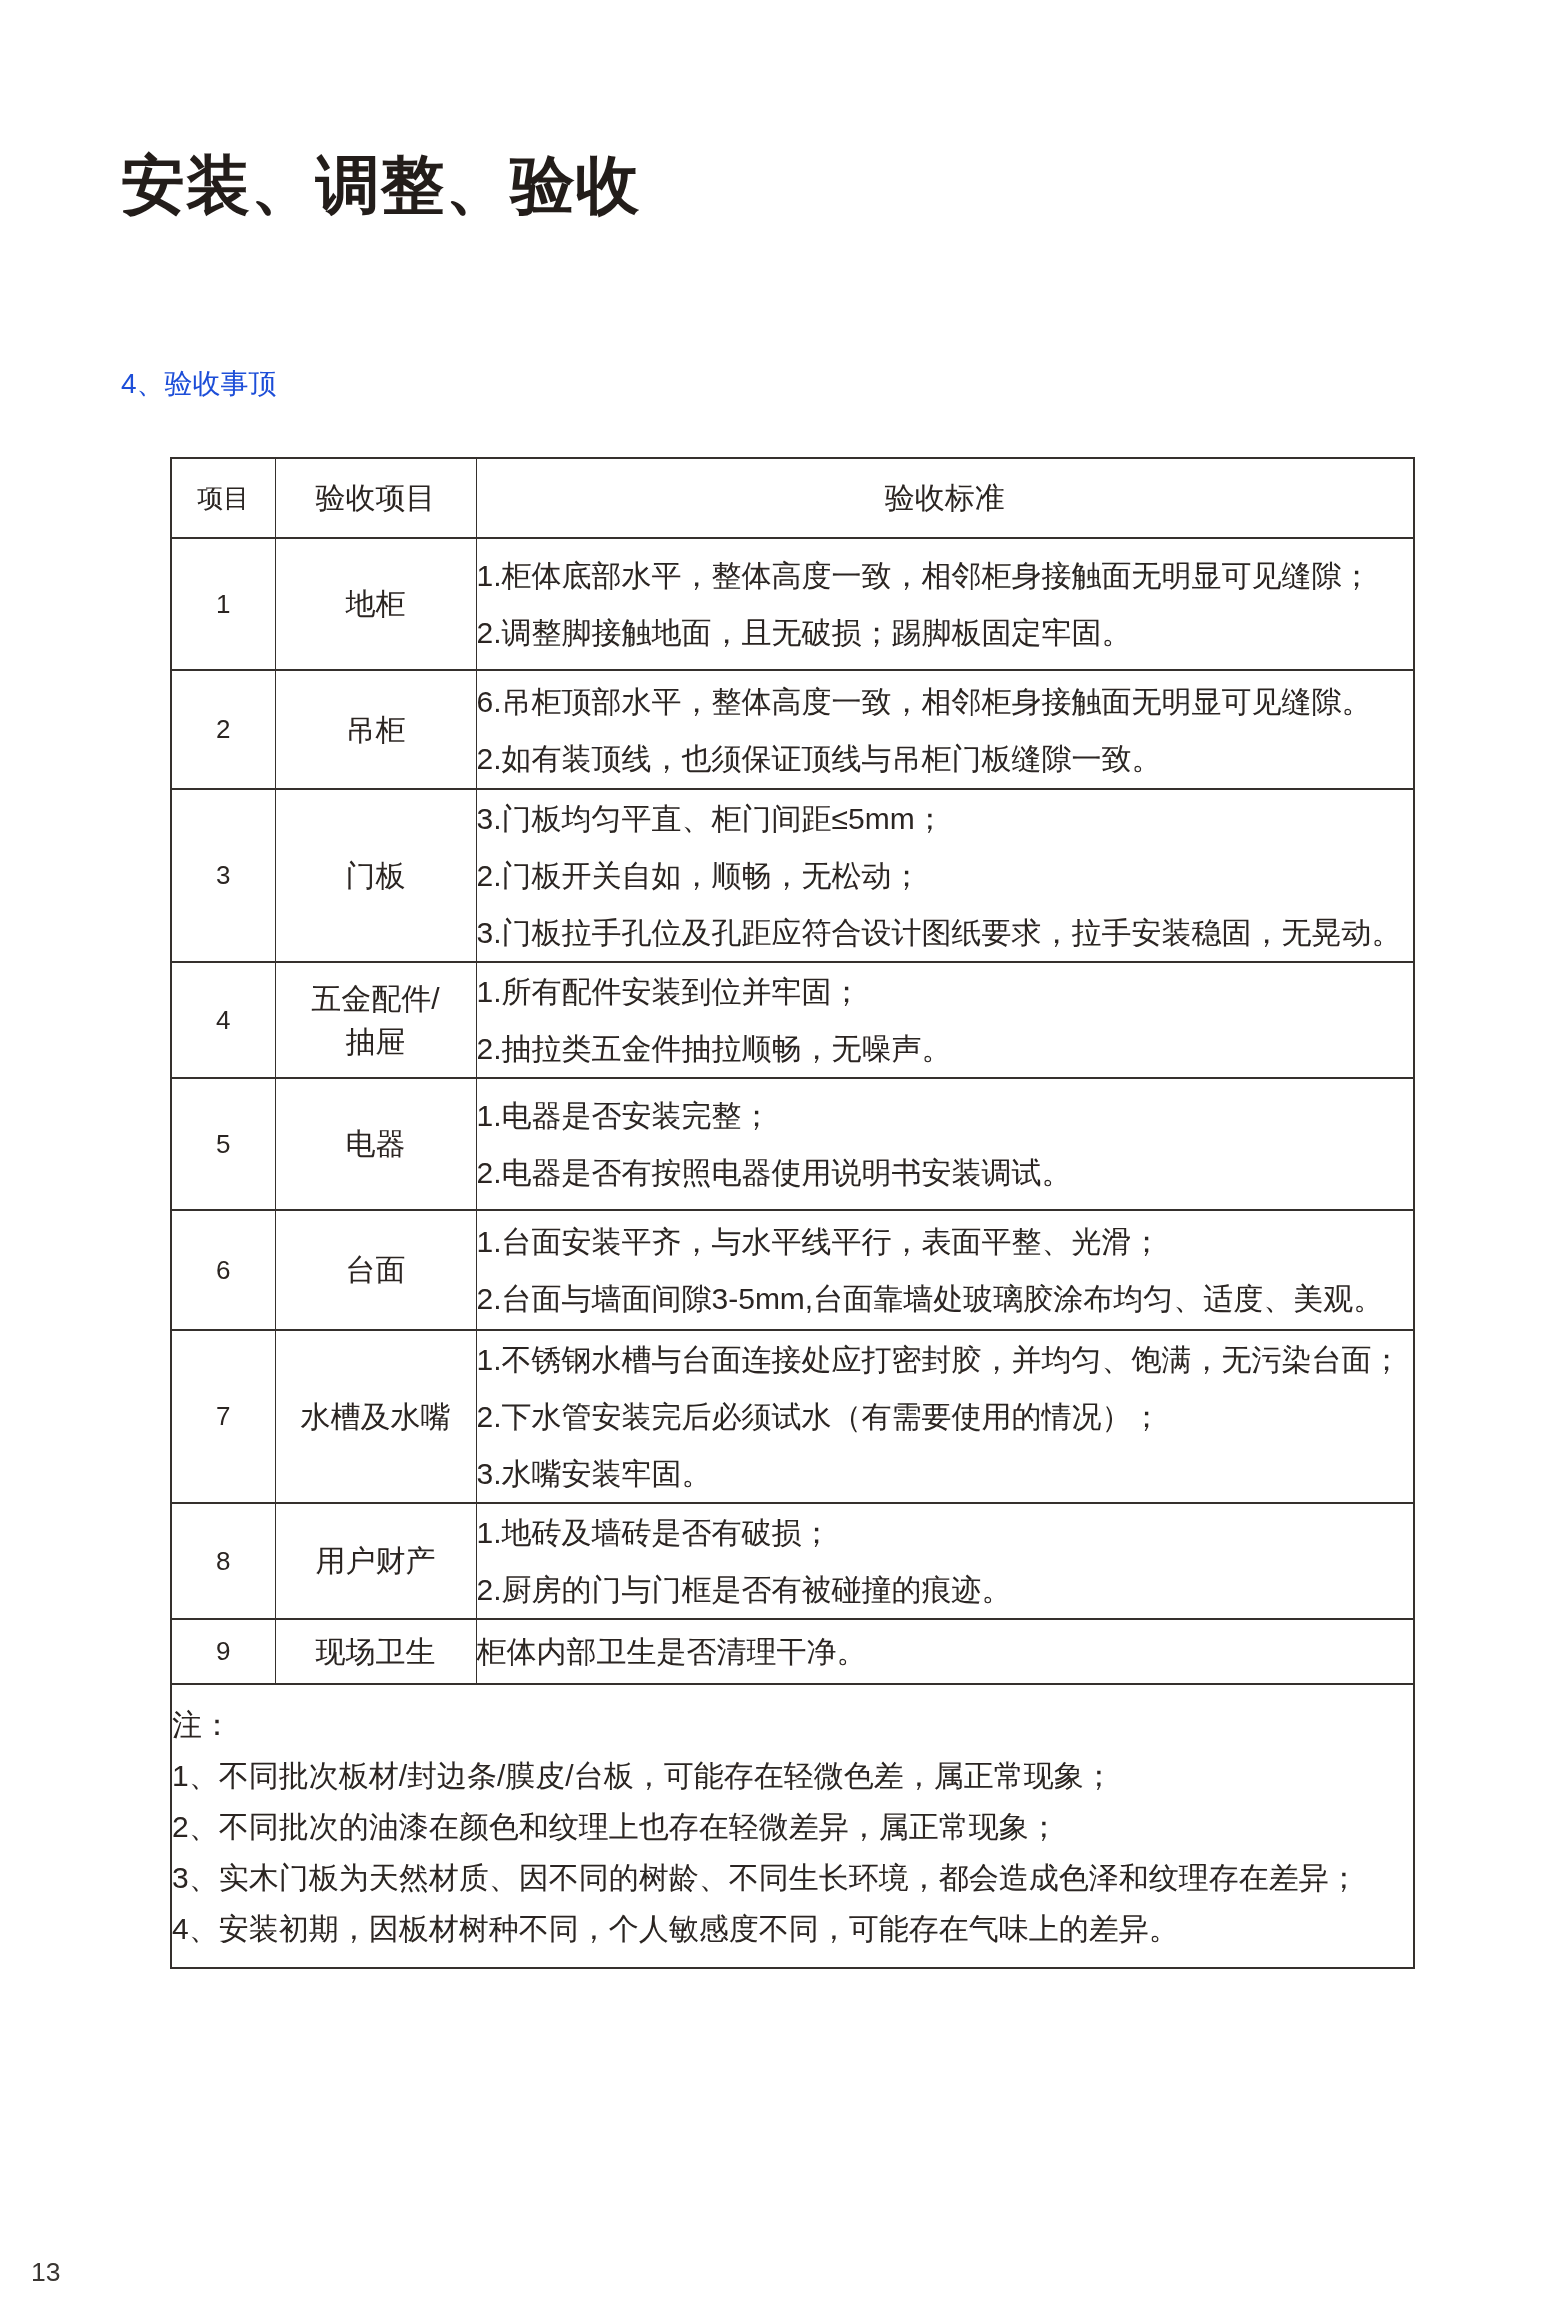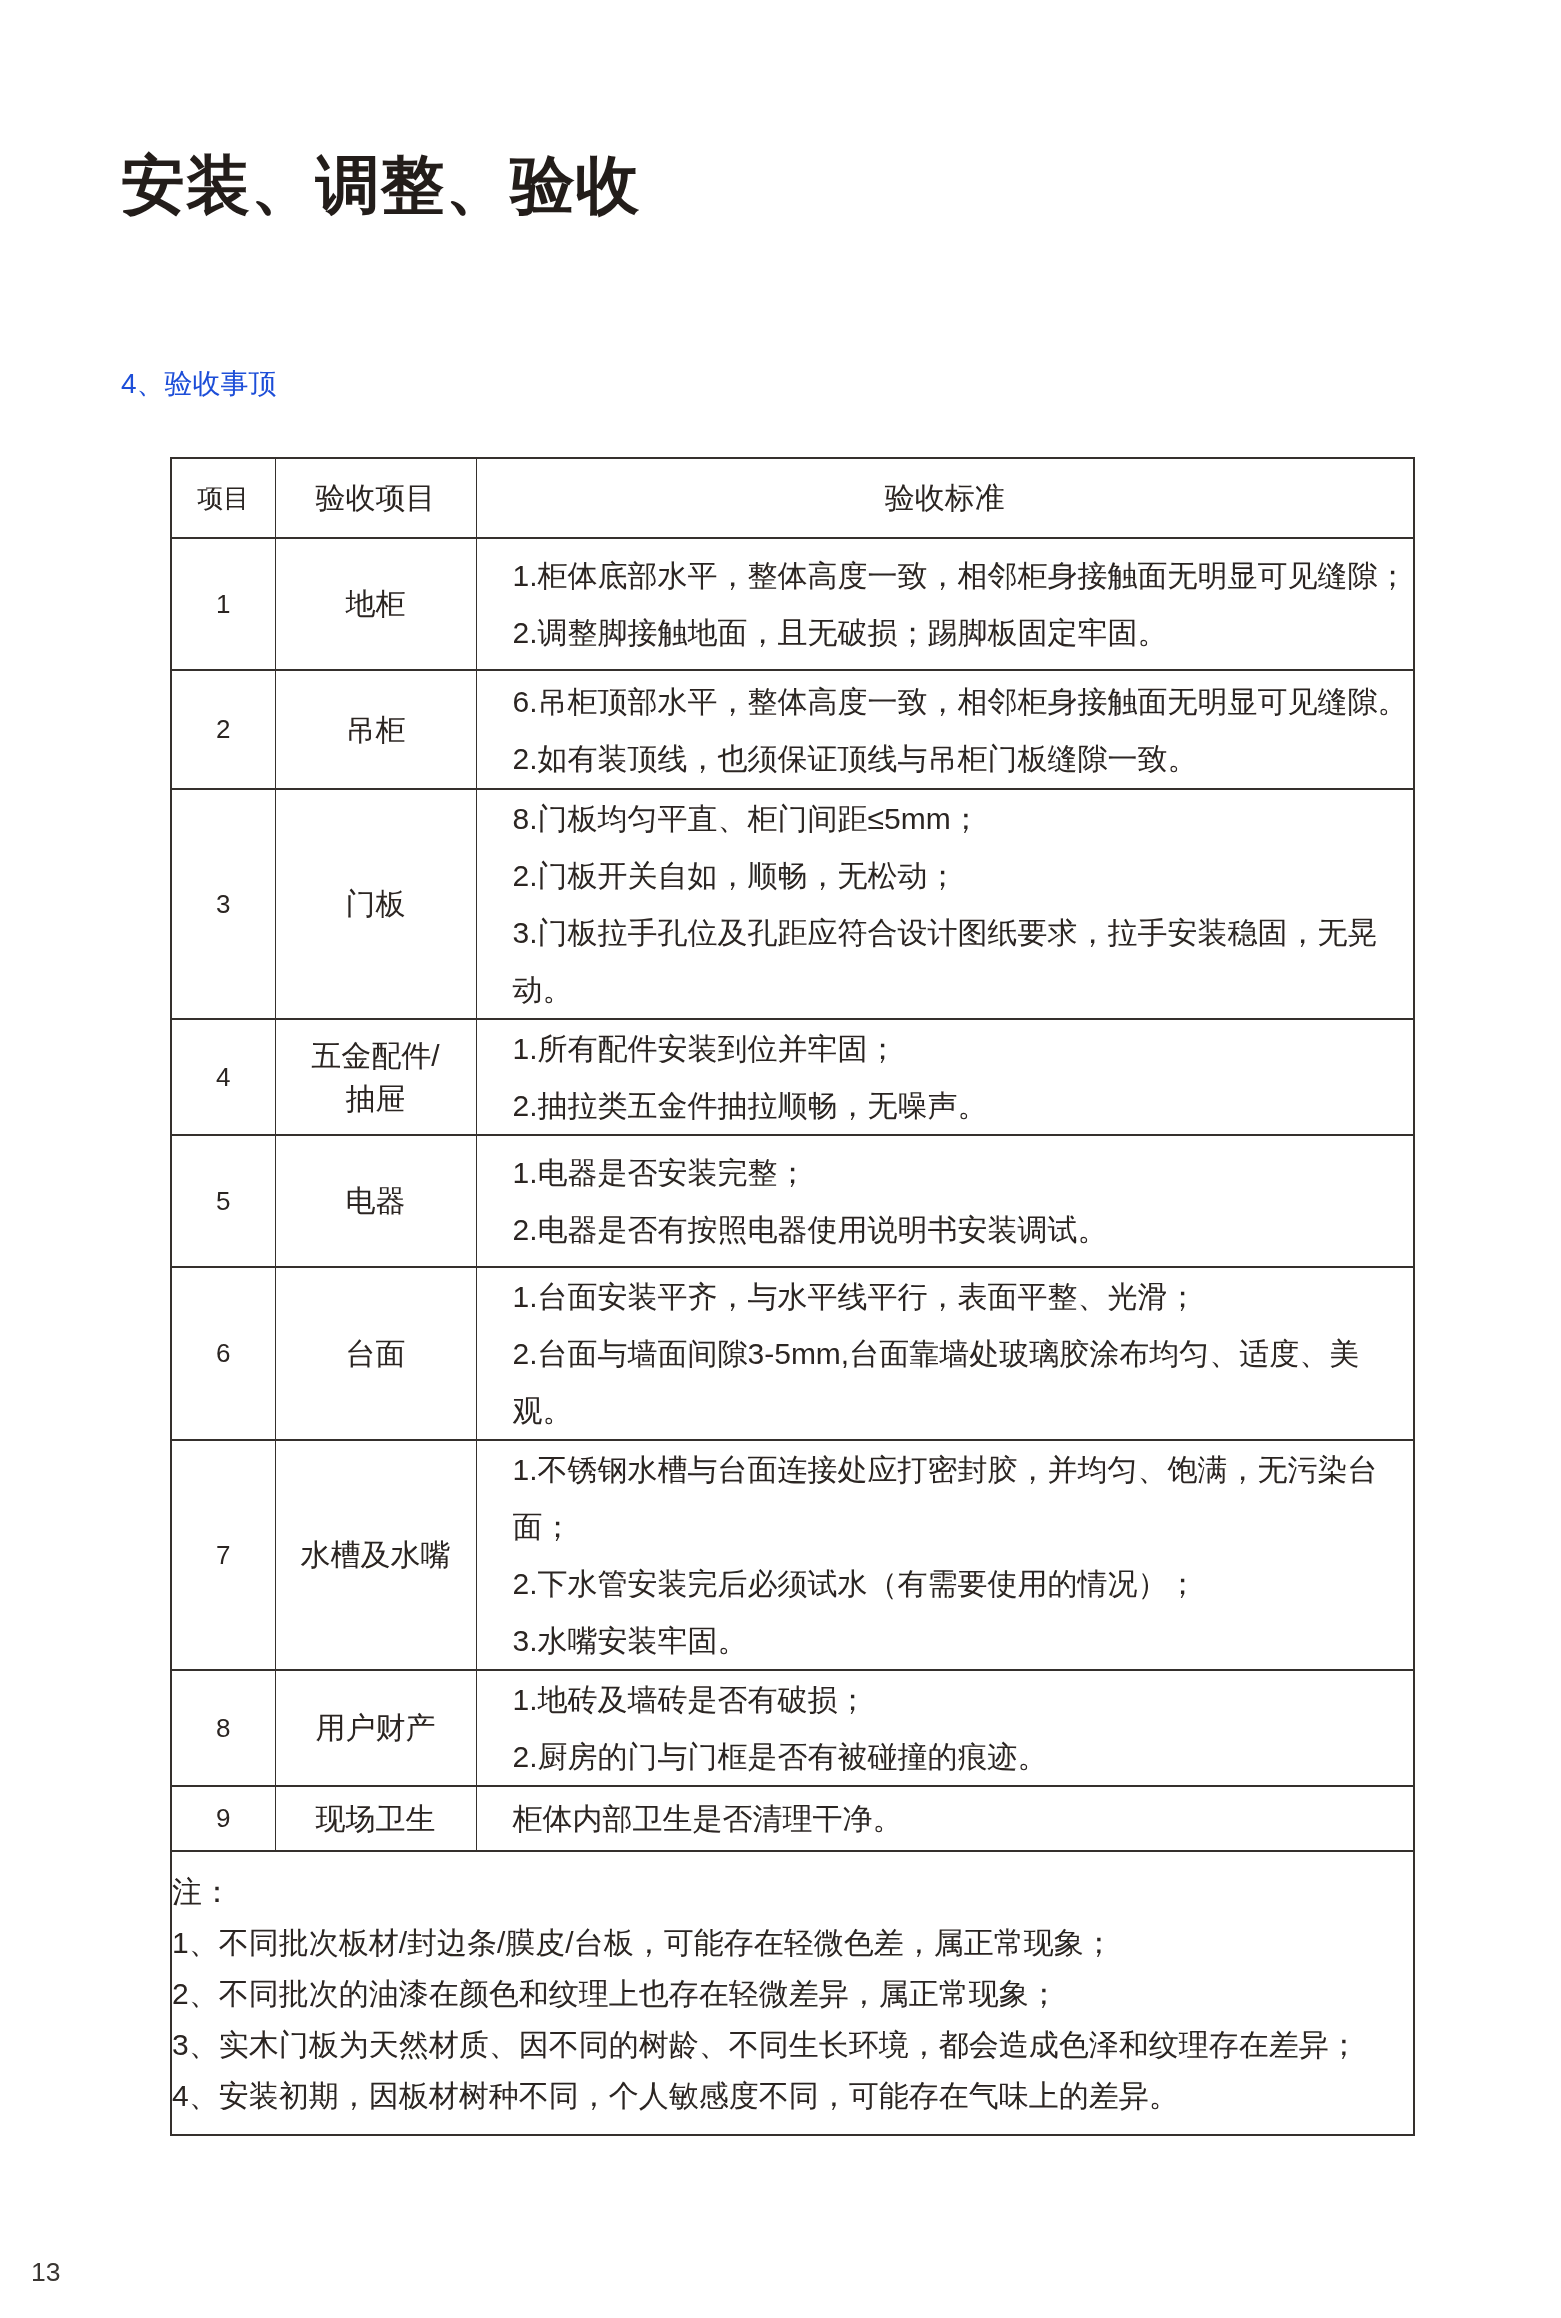--- a/index.html
+++ b/index.html
@@ -55,7 +55,7 @@
   .c-no   { text-align: center; font-size: 26px; }
   .c-item { text-align: center; line-height: 1.45; }
   .c-std  { text-align: left; padding-left: 24px; padding-right: 7.6px; }
-  .c-std .line { line-height: 57px; padding-left: 36px; }
+  .c-std .line { line-height: 57px; }
   tr.h-header { height: 80px; }
   tr.h-r1 { height: 132px; }
   tr.h-r2 { height: 119px; }

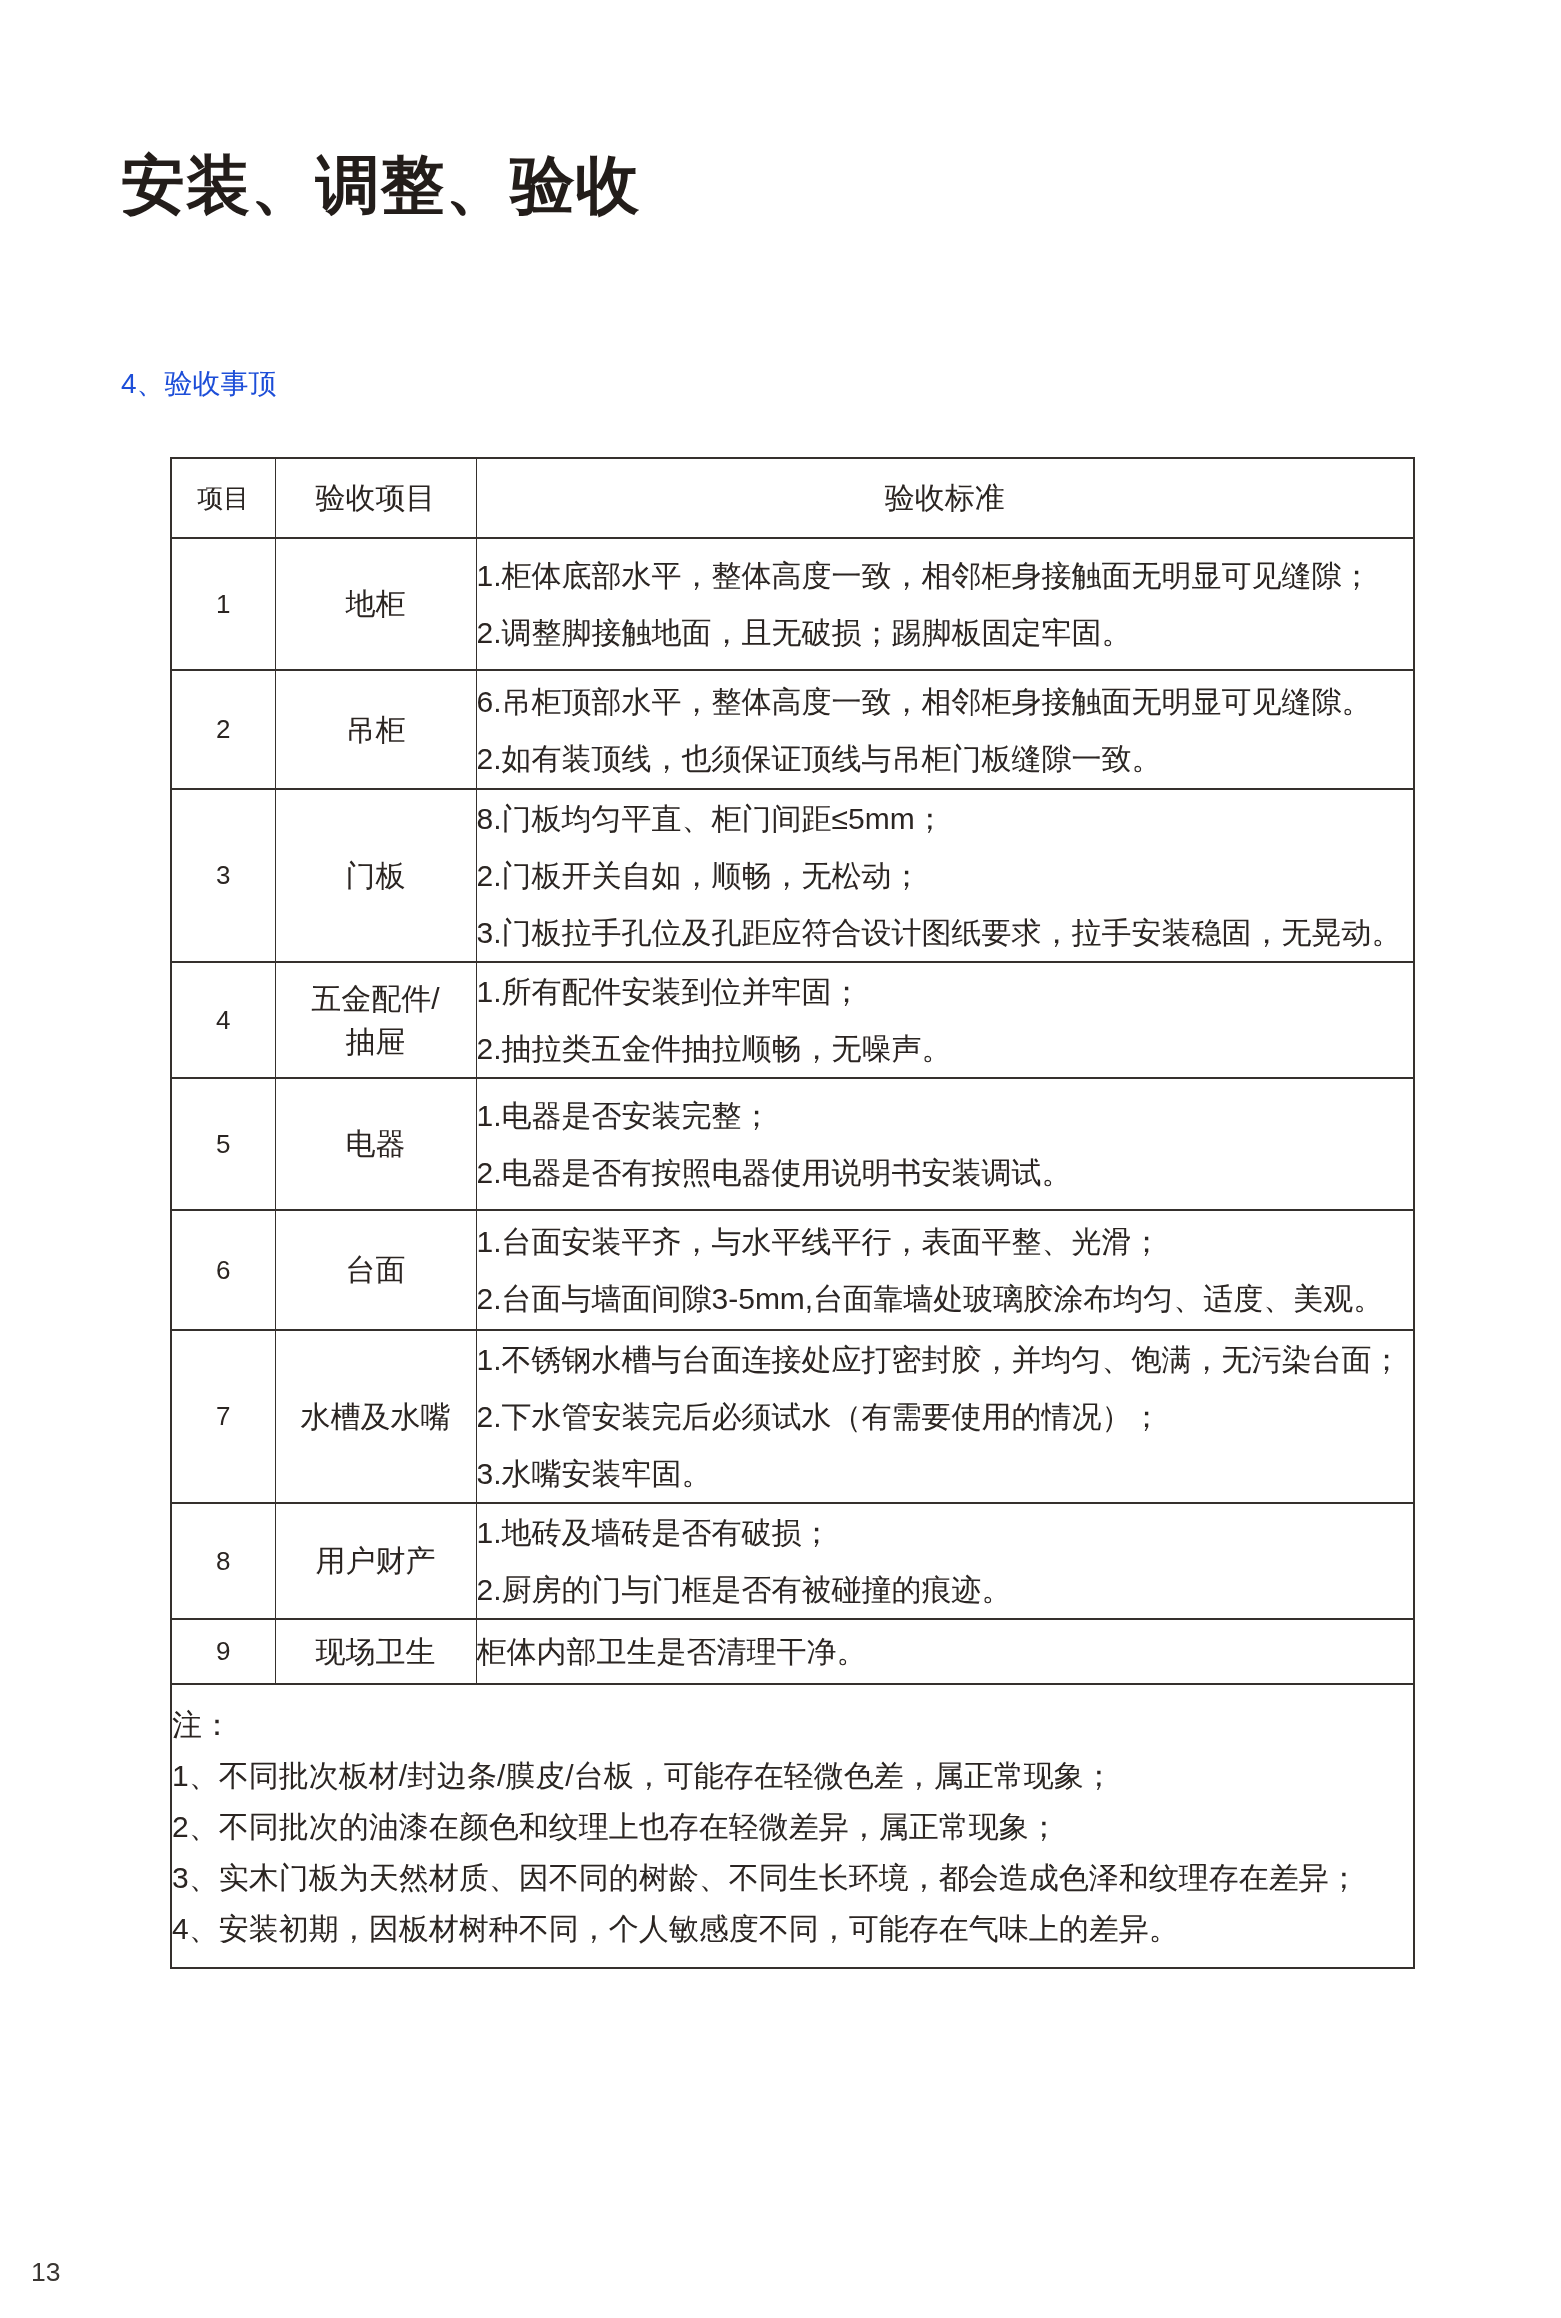--- a/index.html
+++ b/index.html
@@ -124,7 +124,7 @@
         <td class="c-no">3</td>
         <td class="c-item">门板</td>
         <td class="c-std">
-          <div class="line">8.门板均匀平直、柜门间距≤5mm；</div>
+          <div class="line">3.门板均匀平直、柜门间距≤5mm；</div>
           <div class="line">2.门板开关自如，顺畅，无松动；</div>
           <div class="line">3.门板拉手孔位及孔距应符合设计图纸要求，拉手安装稳固，无晃动。</div>
         </td>

